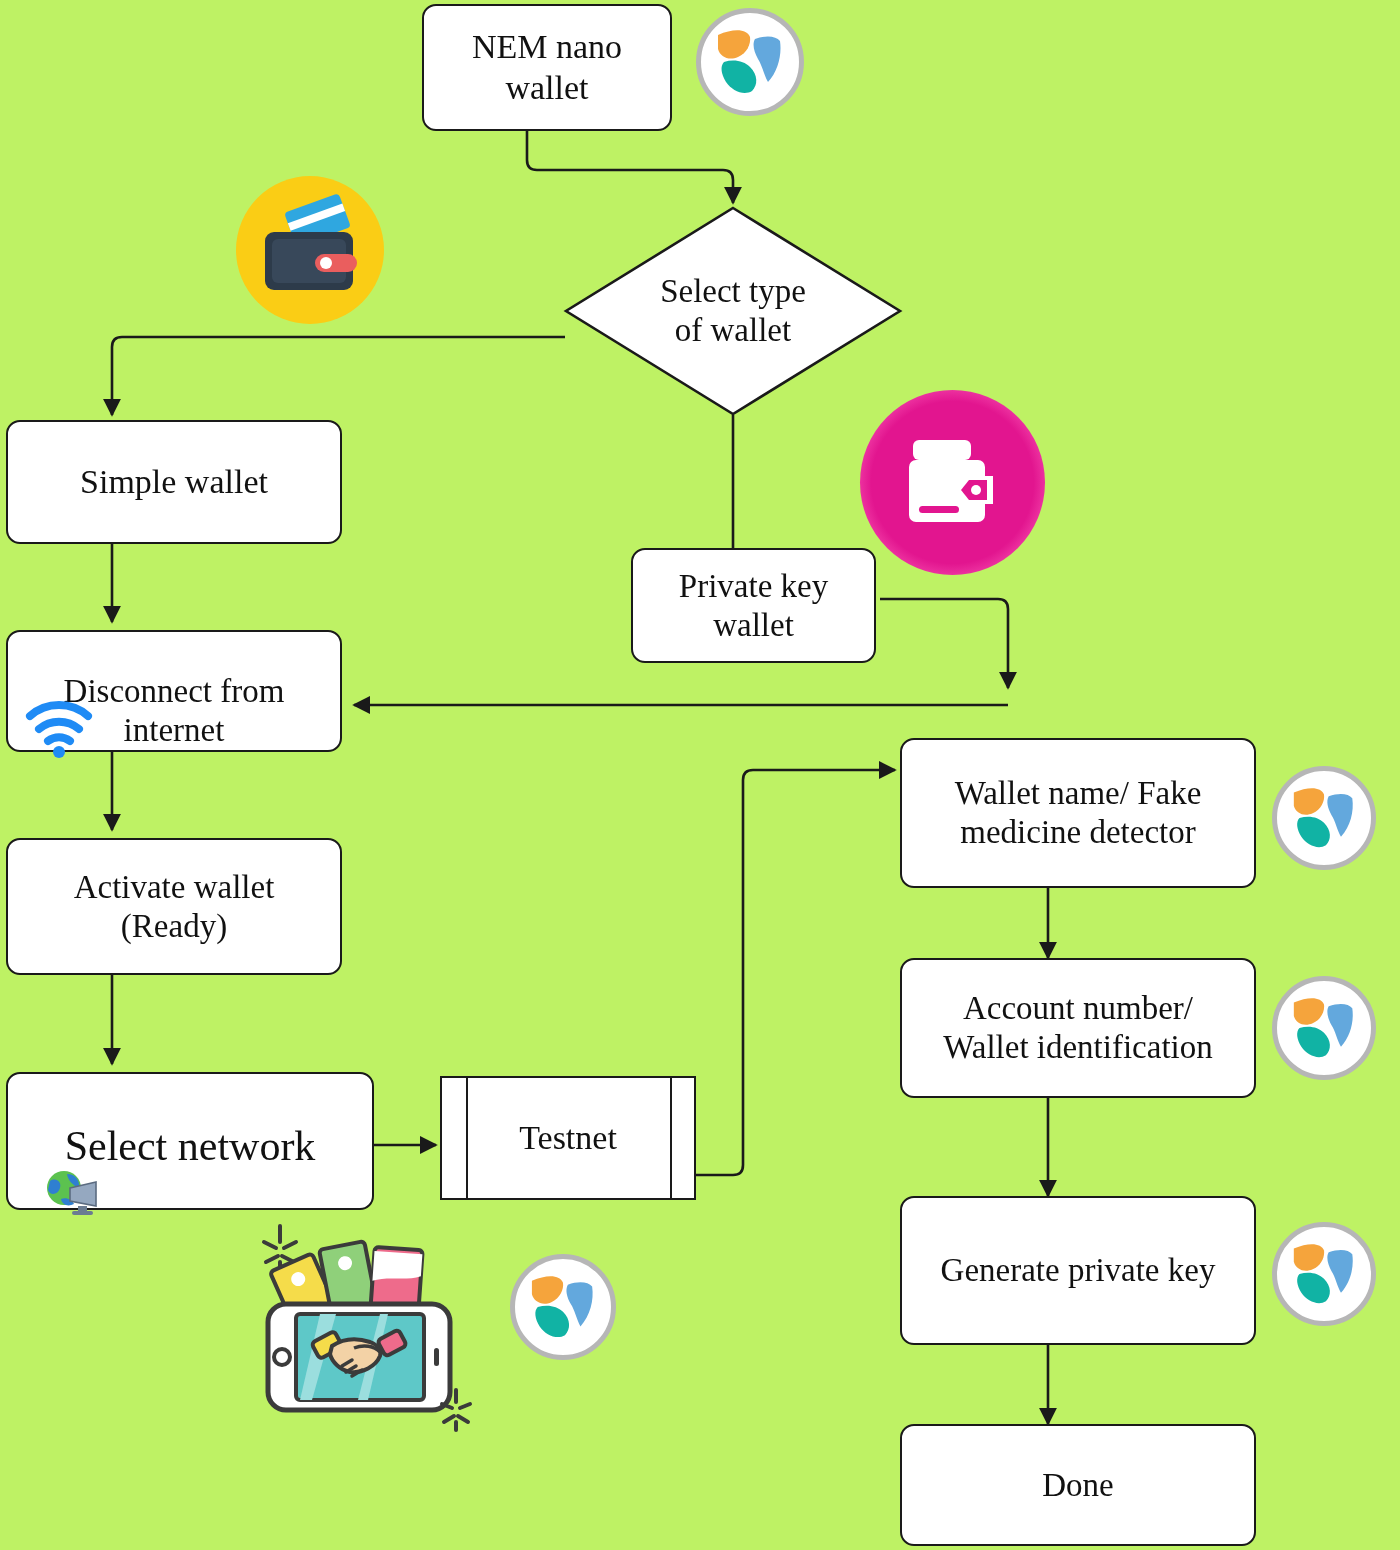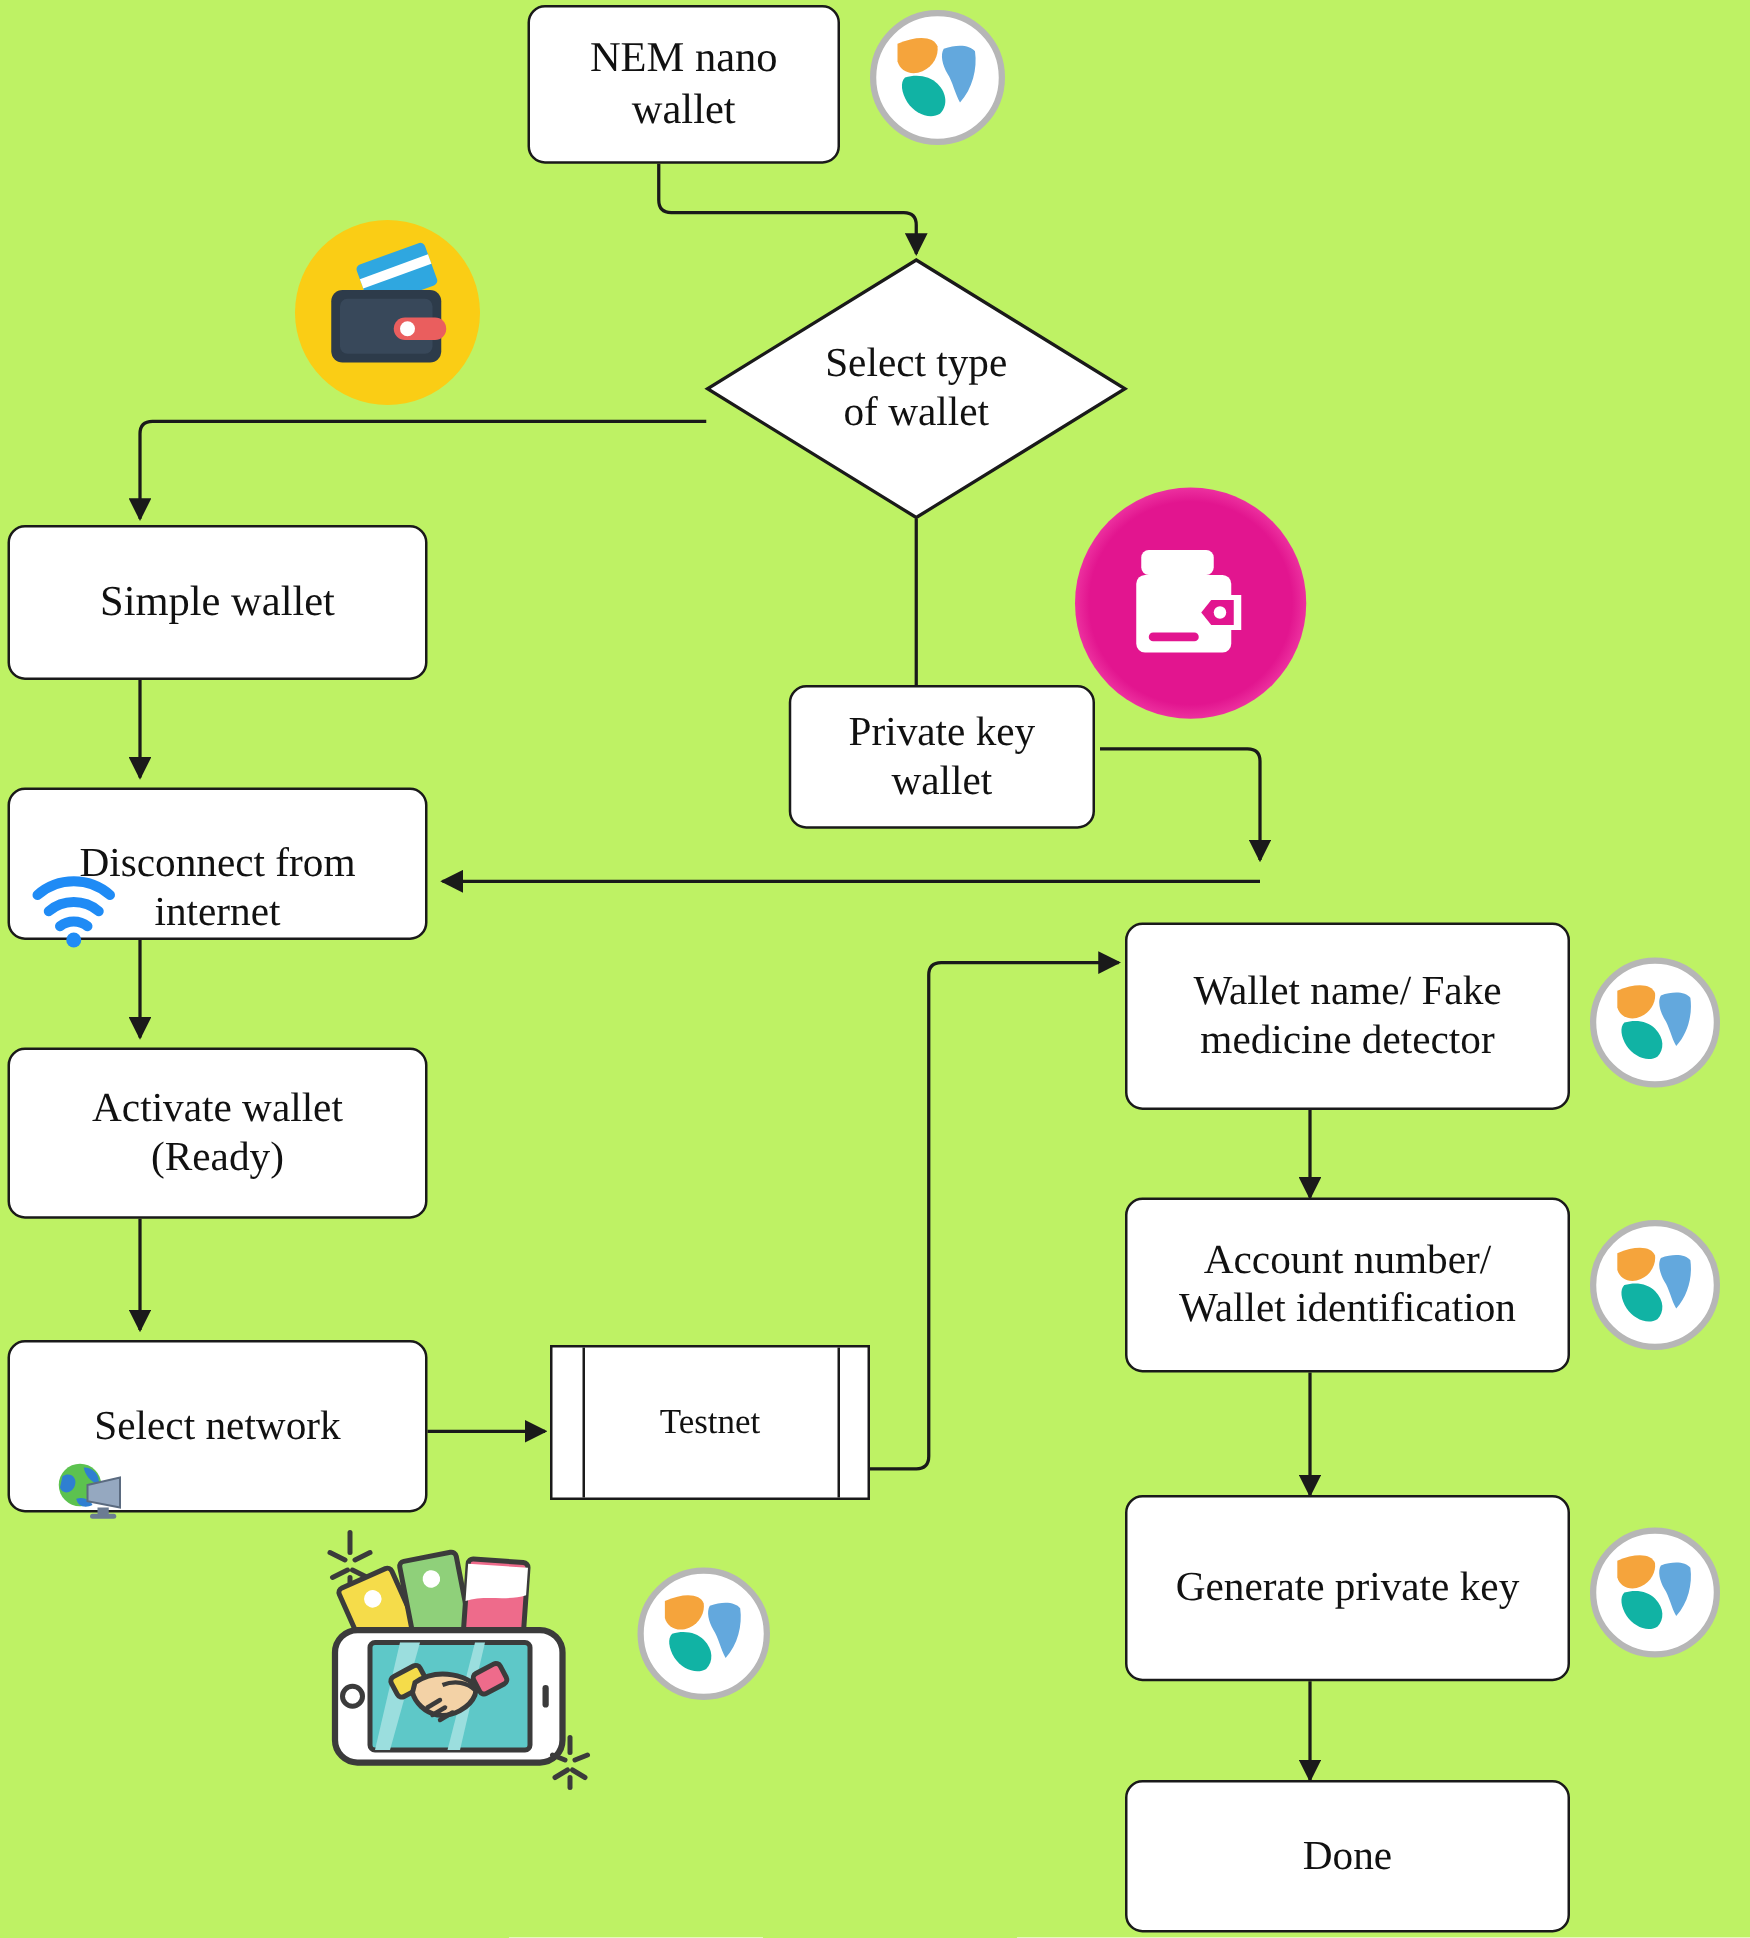--- a/index.html
+++ b/index.html
@@ -193,7 +193,7 @@
 (Ready)</span>
   </div>
 
-  <div class="node rounded" style="left:6px; top:1072px; width:336px; height:138px; font-size:33px;
+  <div class="node rounded" style="left:6px; top:1072px; width:368px; height:138px; font-size:42px;
               align-items:flex-start; padding-top:48px;">
     <span class="label">Select network</span>
   </div>

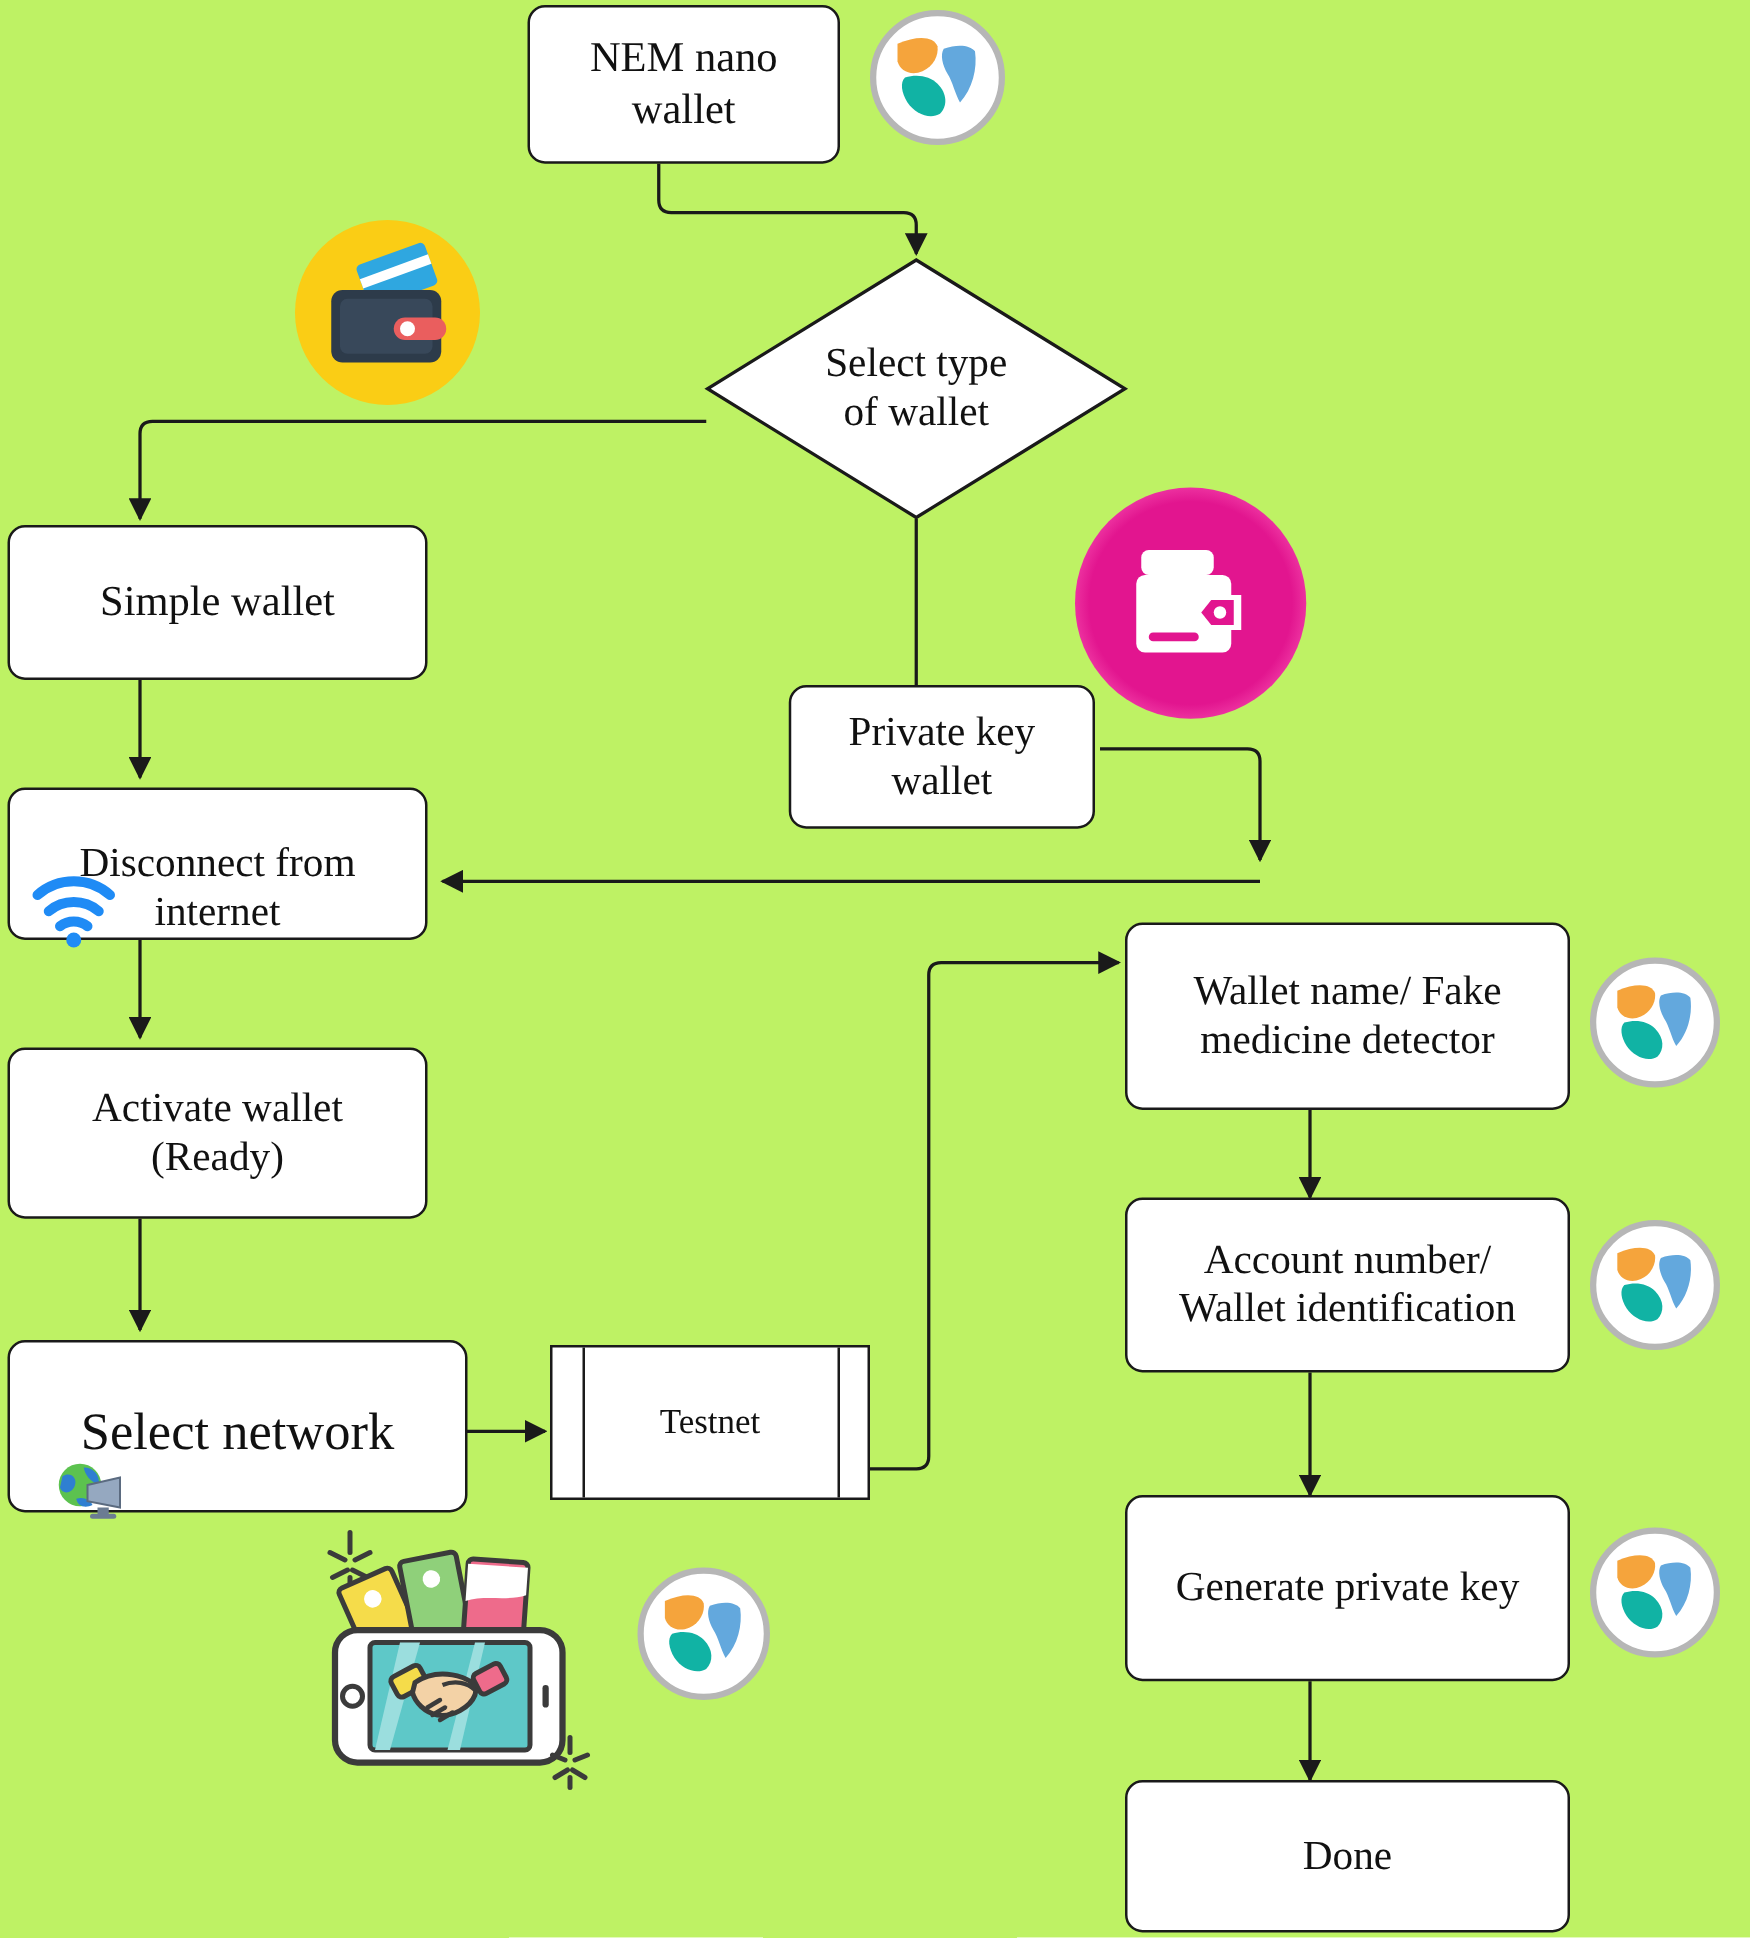--- a/index.html
+++ b/index.html
@@ -201,7 +201,7 @@
   <div class="predef" style="left:440px; top:1076px; width:256px; height:124px;">
     <div class="innerline" style="left:24px;"></div>
     <div class="innerline" style="left:228px;"></div>
-    <div class="ptext" style="font-size:28px;">
+    <div class="ptext" style="font-size:34px;">
       <span>Testnet</span>
     </div>
   </div>

